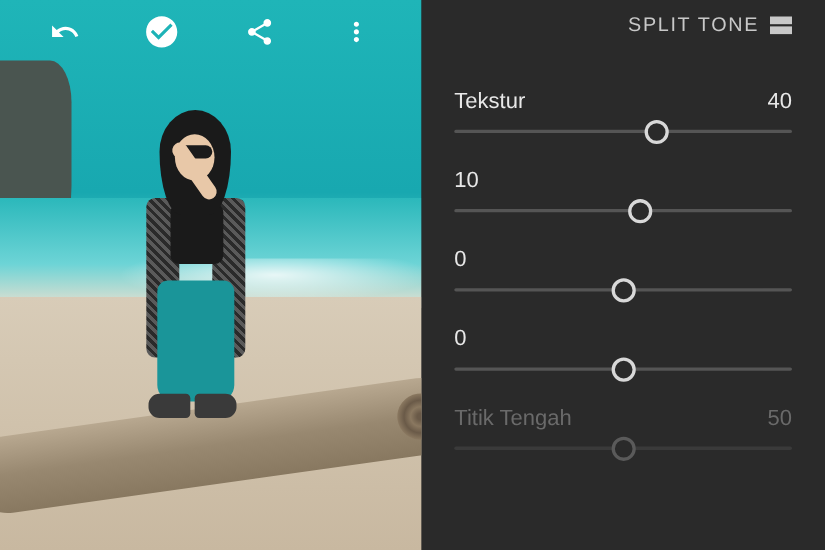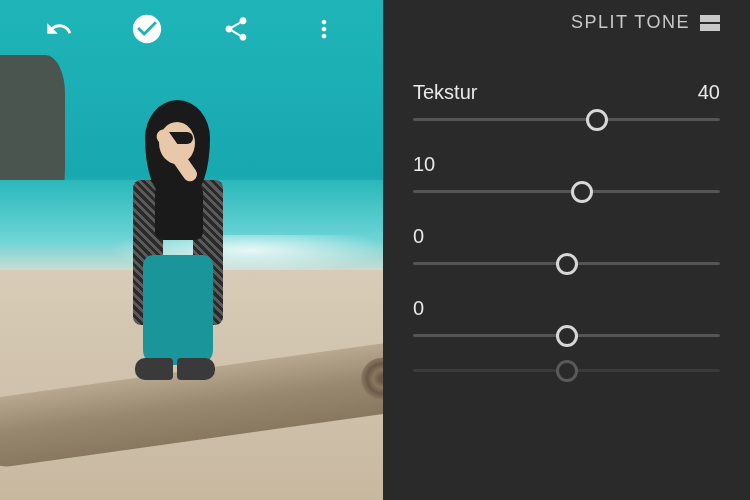--- a/index.html
+++ b/index.html
@@ -140,6 +140,10 @@
       </div>
     </div>
     <div class="slider-group disabled">
+      <div class="slider-header">
+        <span>Titik Tengah</span>
+        <span>50</span>
+      </div>
       <div class="slider-track">
         <div class="slider-thumb" style="left:50%"></div>
       </div>

